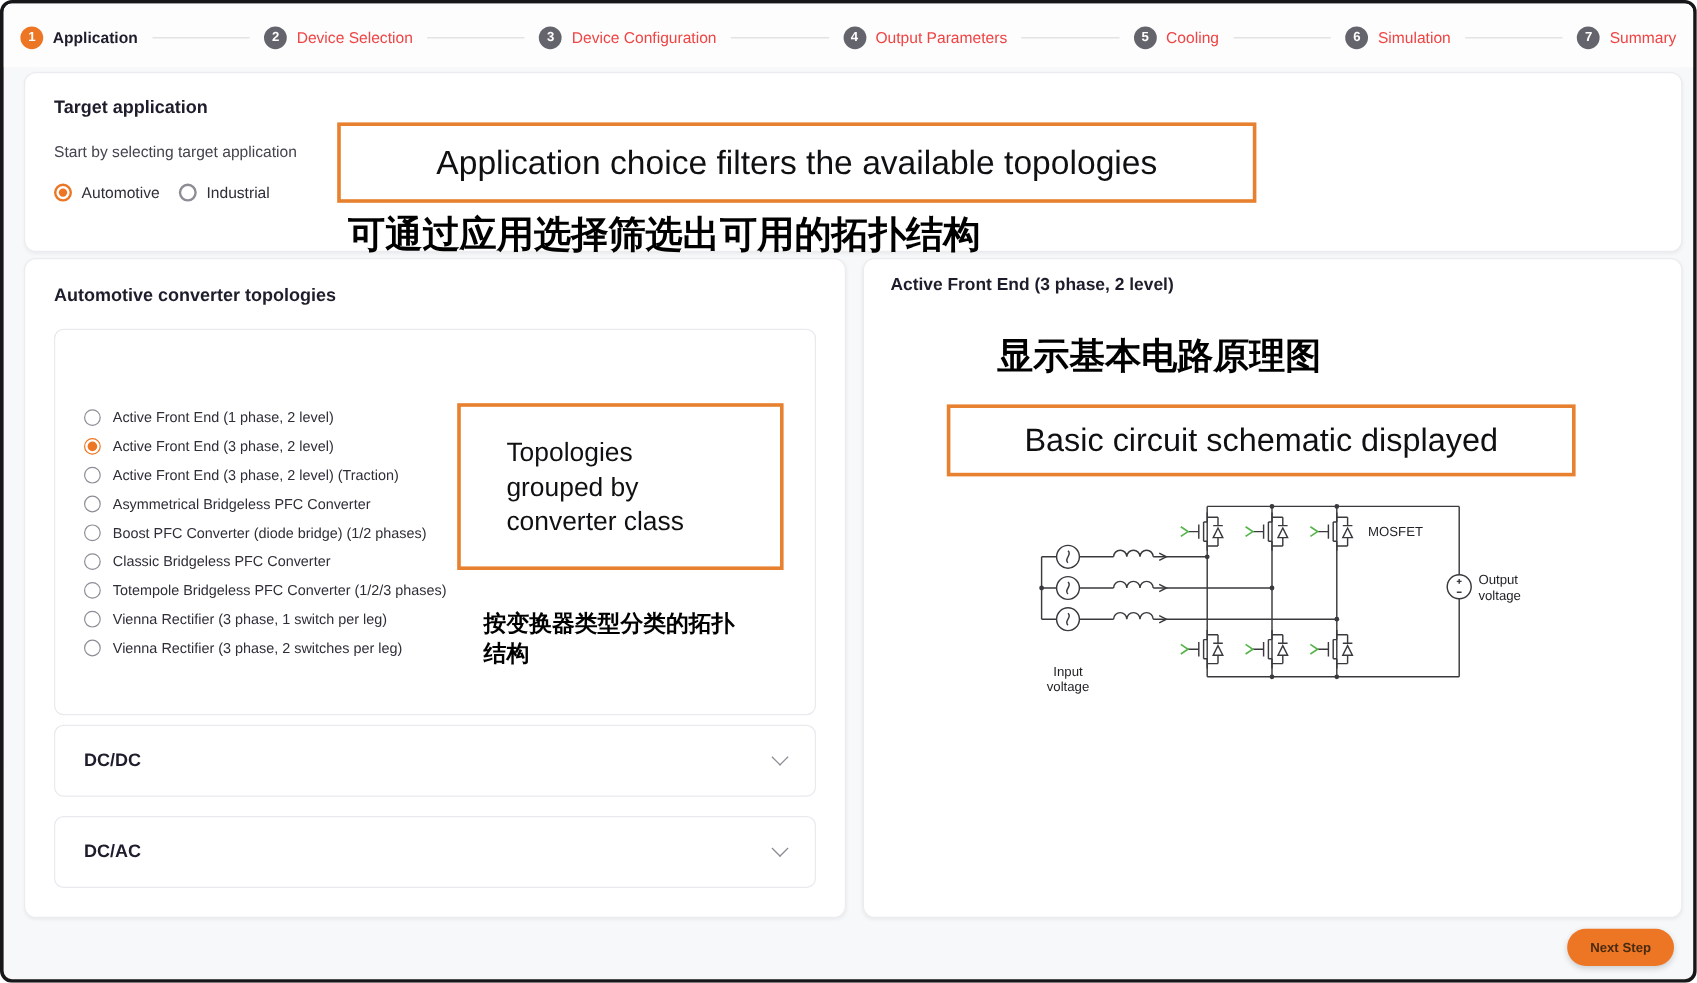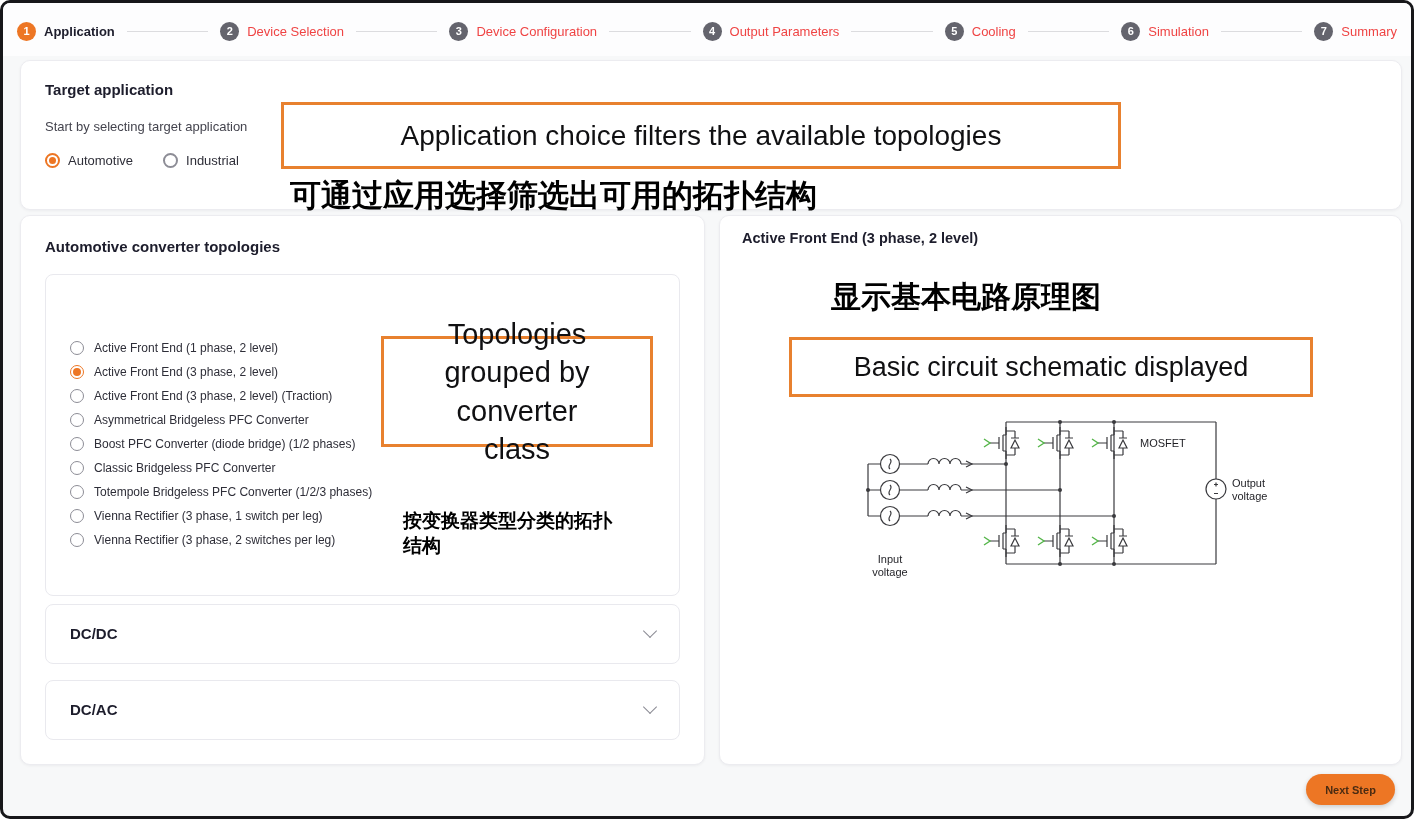--- a/index.html
+++ b/index.html
@@ -59,7 +59,7 @@
   
   .ann-box{position:absolute;background:#fff;border:3px solid var(--annotation-border,#E8812F);
     display:flex;align-items:center;justify-content:center;color:#101012;z-index:6;box-sizing:border-box;}
-  #annApp{left:278px;top:99px;width:840px;height:67px;font-size:28px;}
+  #annApp{left:278px;top:99px;width:766px;height:67px;font-size:28px;}
   #annGrouped{left:378px;top:333px;width:272px;height:111px;font-size:29px;text-align:center;line-height:1.32;}
   #annGrouped .inner{width:190px;}
   #annSchematic{left:786px;top:334px;width:524px;height:60px;font-size:27px;}

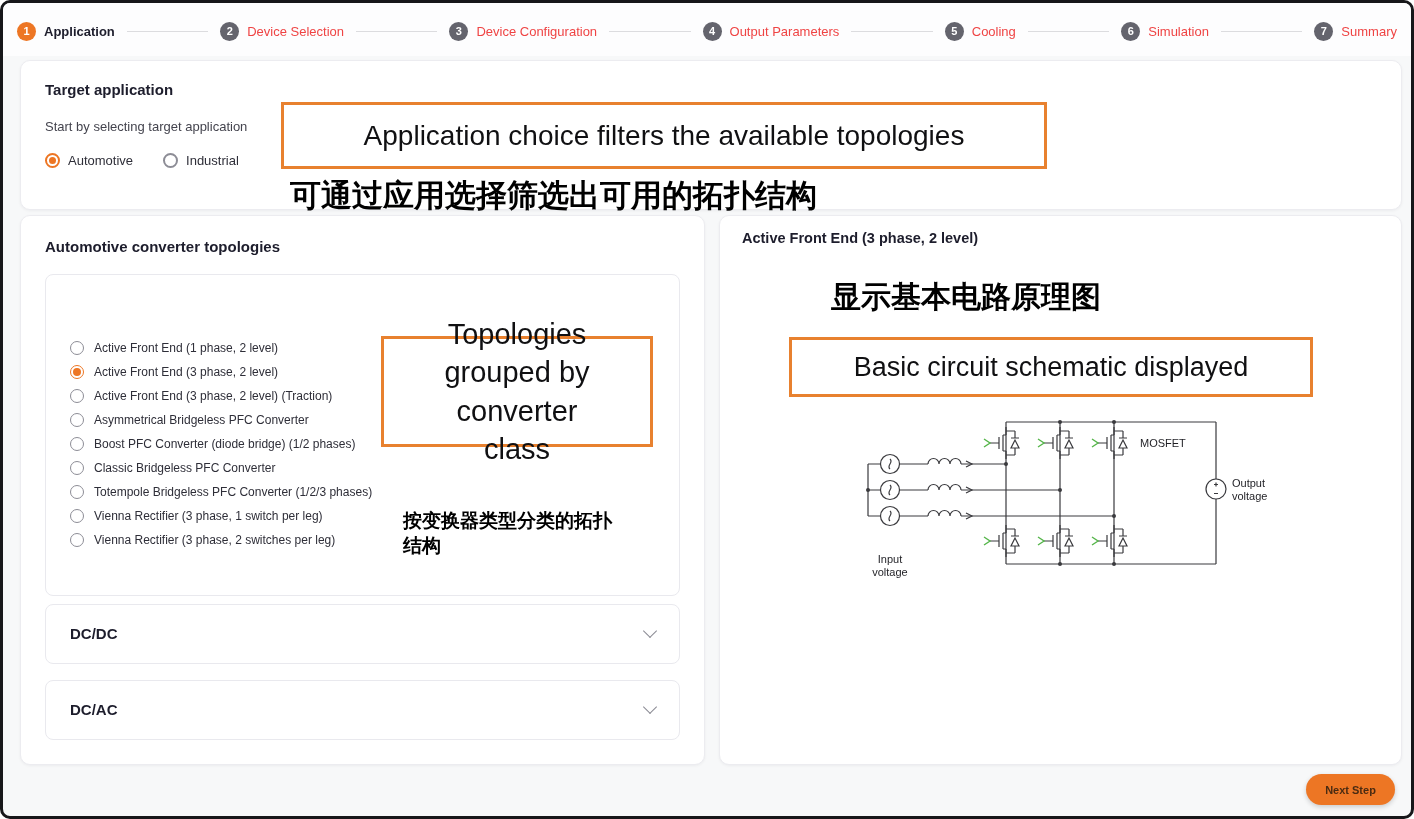--- a/index.html
+++ b/index.html
@@ -28,7 +28,7 @@
   
   #topCard .section-title{left:24px;top:20px;}
   .subtitle{position:absolute;left:24px;top:58px;font-size:13px;color:#44444e;}
-  .radio-row{position:absolute;left:24px;top:92px;display:flex;gap:30px;}
+  .radio-row{position:absolute;left:24px;top:92px;display:flex;gap:16px;}
   .radio-option{display:flex;align-items:center;gap:8px;font-size:13px;color:#2e2e38;cursor:pointer;}
   .radio{width:15px;height:15px;border-radius:50%;border:2px solid #8d8d96;box-sizing:border-box;
     position:relative;background:#fff;flex:0 0 auto;}

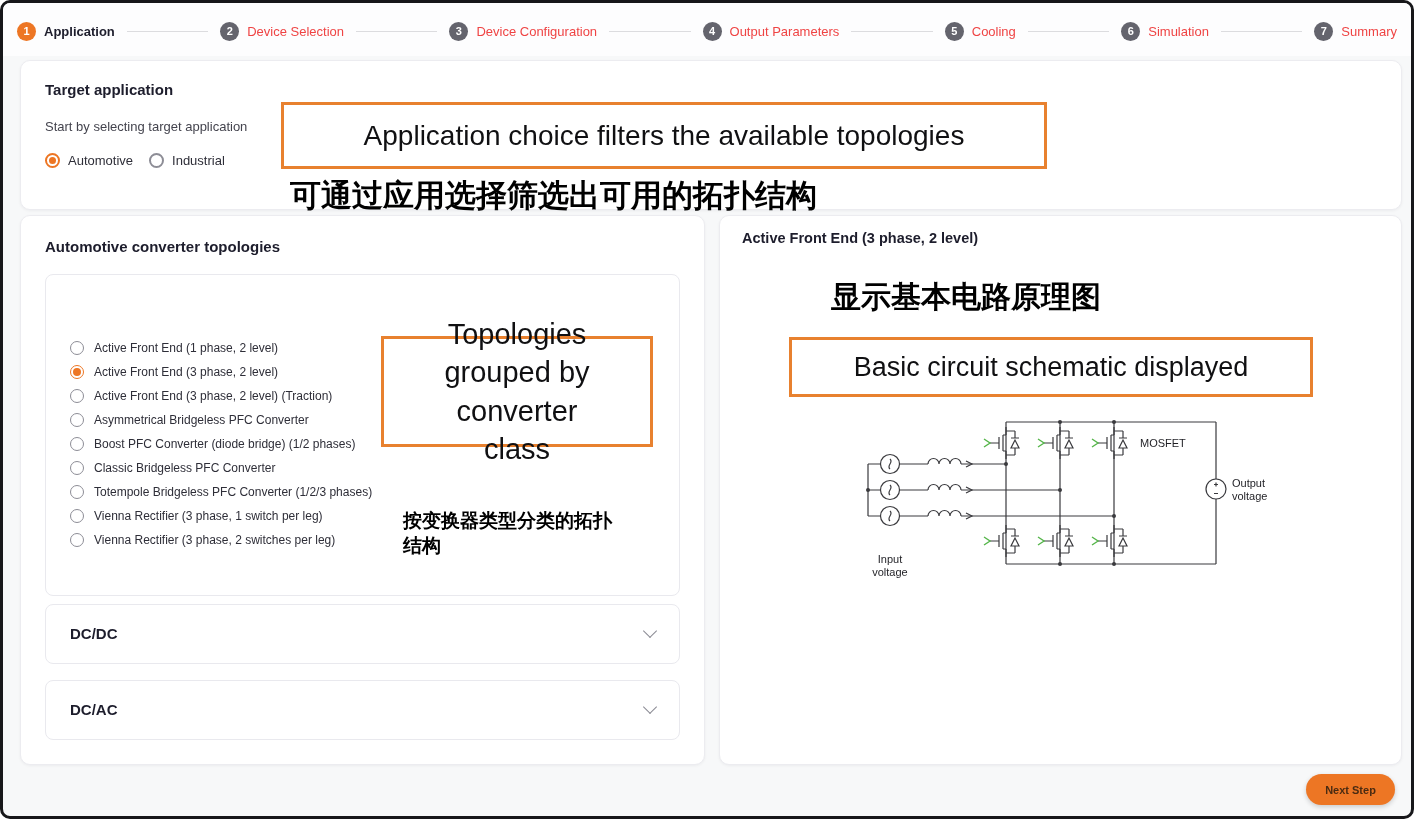--- a/index.html
+++ b/index.html
@@ -60,7 +60,7 @@
   .ann-box{position:absolute;background:#fff;border:3px solid var(--annotation-border,#E8812F);
     display:flex;align-items:center;justify-content:center;color:#101012;z-index:6;box-sizing:border-box;}
   #annApp{left:278px;top:99px;width:766px;height:67px;font-size:28px;}
-  #annGrouped{left:378px;top:333px;width:272px;height:111px;font-size:29px;text-align:center;line-height:1.32;}
+  #annGrouped{left:378px;top:333px;width:272px;height:139px;font-size:22px;line-height:1.32;}
   #annGrouped .inner{width:190px;}
   #annSchematic{left:786px;top:334px;width:524px;height:60px;font-size:27px;}
   .zh{position:absolute;color:#000;font-weight:600;z-index:6;font-family:"Liberation Sans",sans-serif;}

